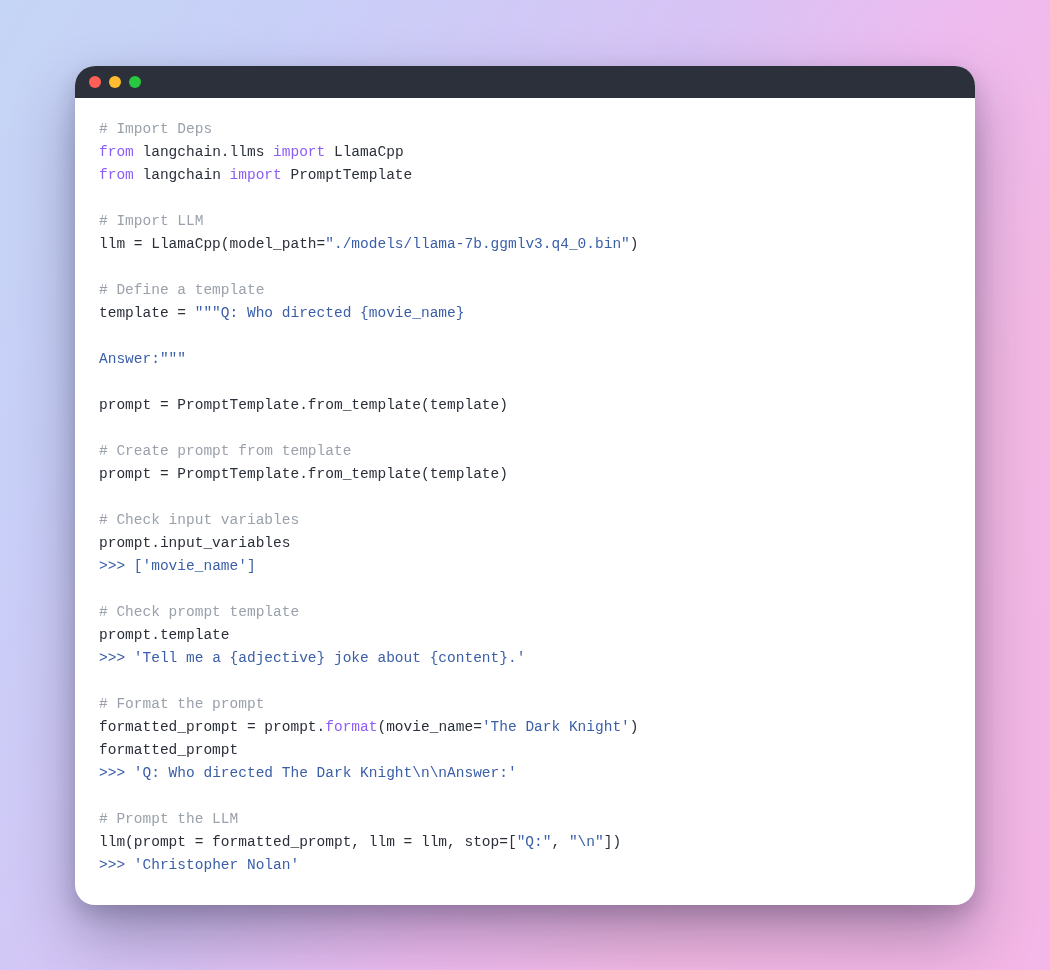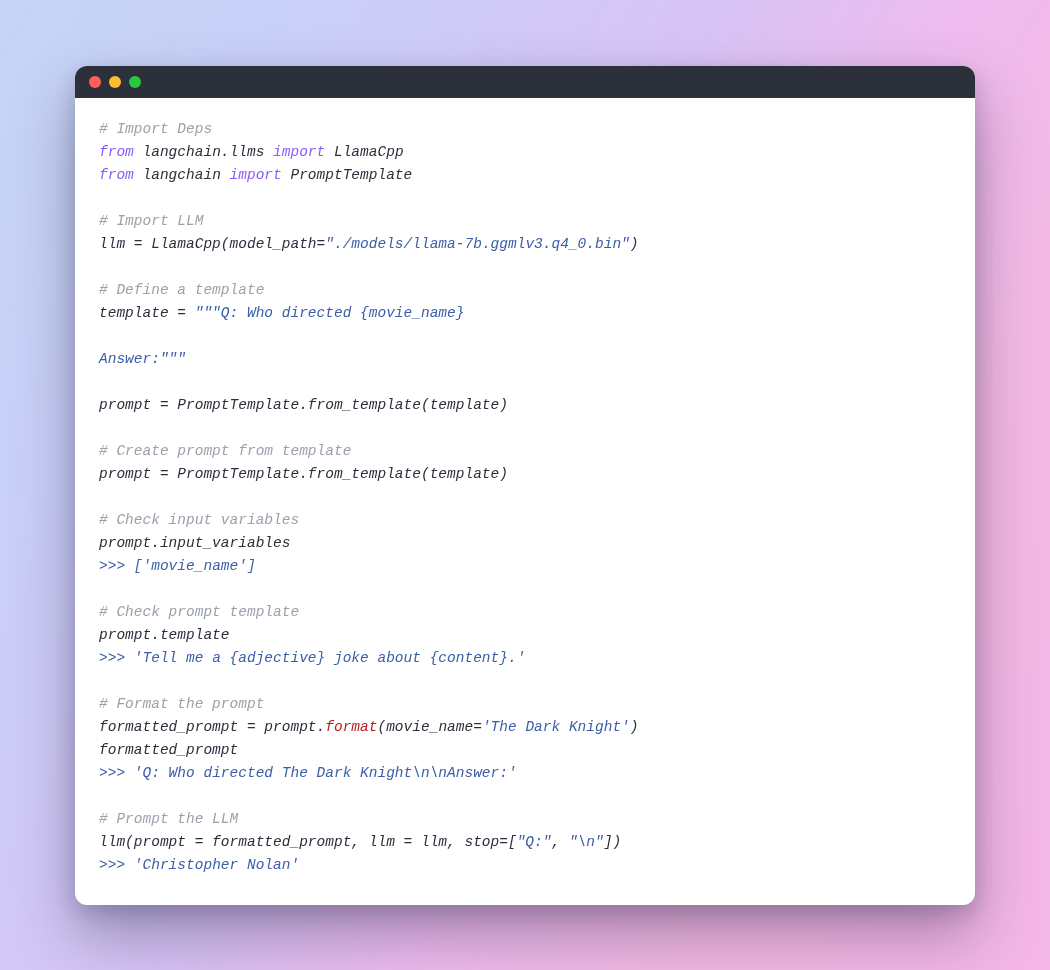--- a/index.html
+++ b/index.html
@@ -19,10 +19,9 @@
   .window {
     width: 900px;
     background: #ffffff;
-    border-radius: 12px;
+    border-radius: 20px;
     box-shadow: 0 30px 60px rgba(30, 30, 60, 0.35), 0 8px 20px rgba(30,30,60,0.18);
     overflow: hidden;
-    font-style: italic;
   }
   .titlebar {
     height: 32px;

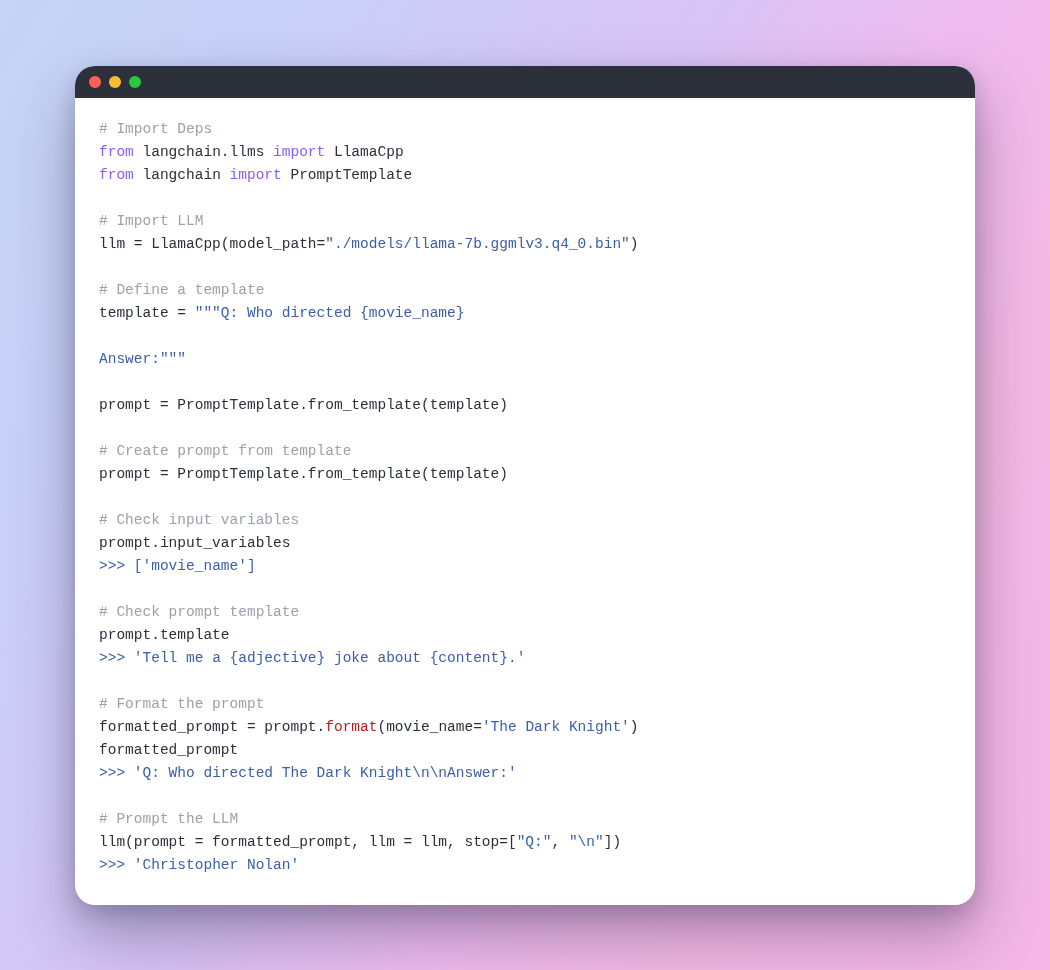--- a/index.html
+++ b/index.html
@@ -49,7 +49,7 @@
   .c-keyword  { color: #8b5cf6; }
   .c-string,
   .c-output   { color: #3a5ea8; }
-  .c-call     { color: #b91c1c; }
+  .c-call     { color: #8b5cf6; }
 </style>
 </head>
 <body>

